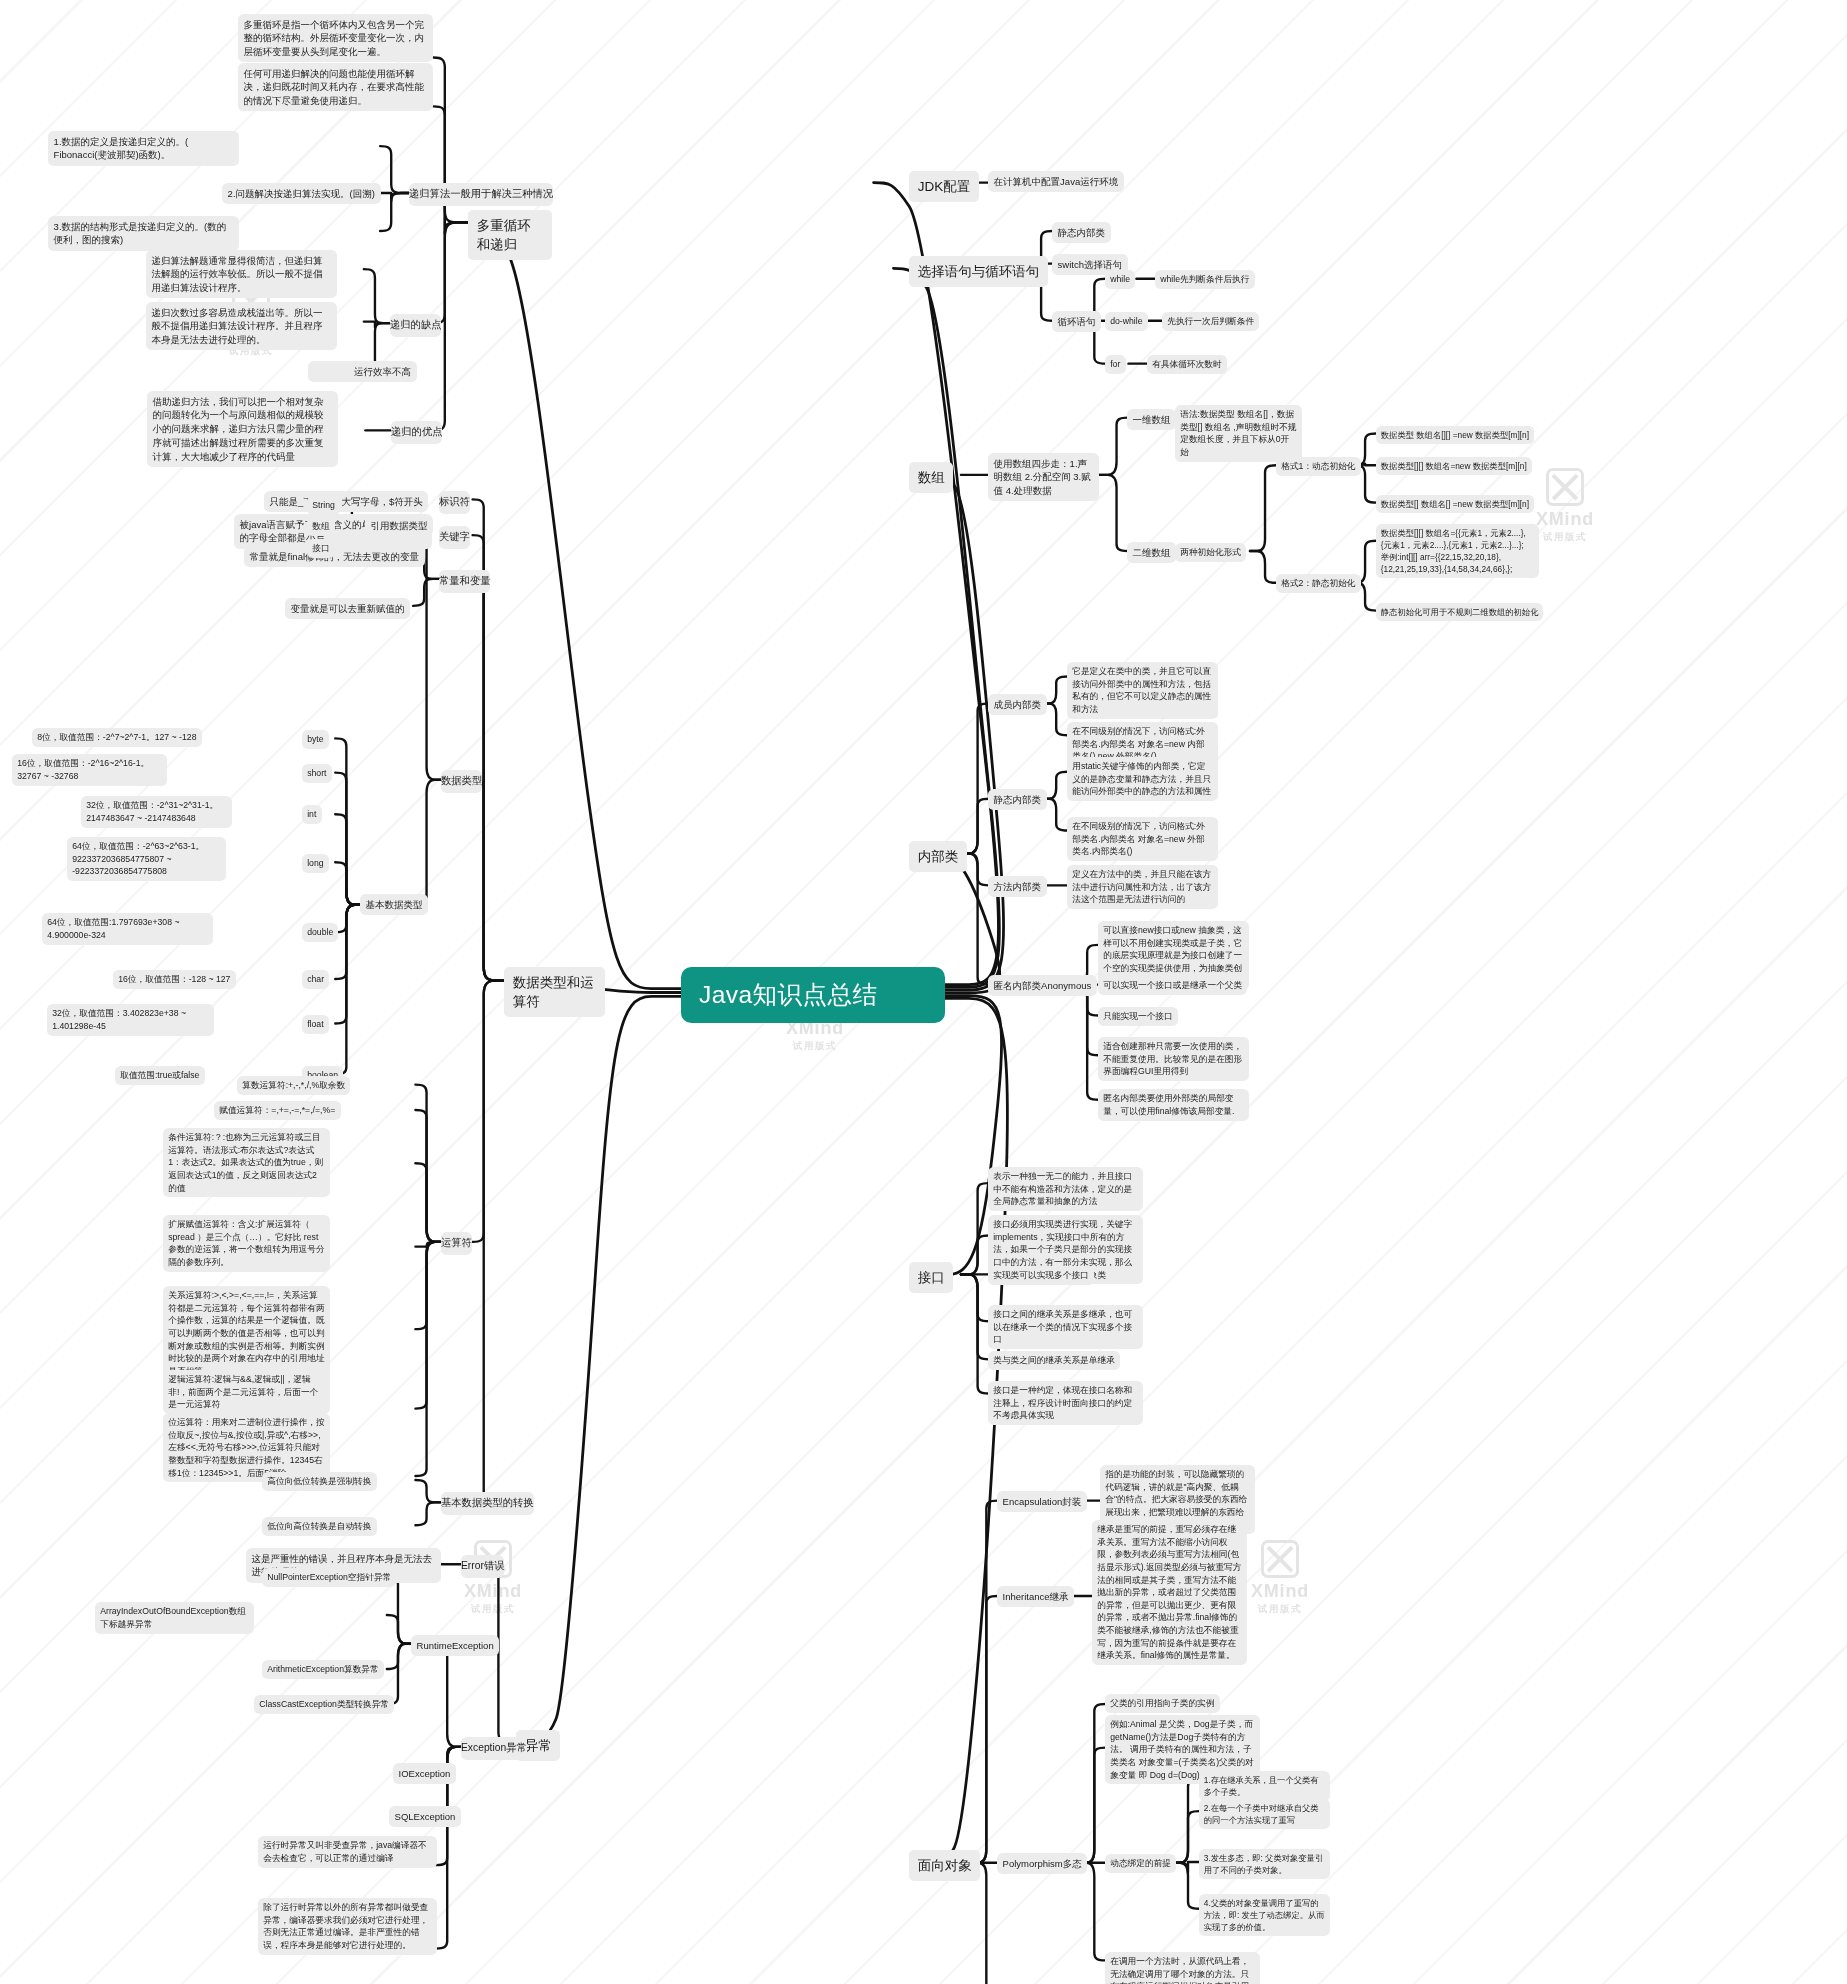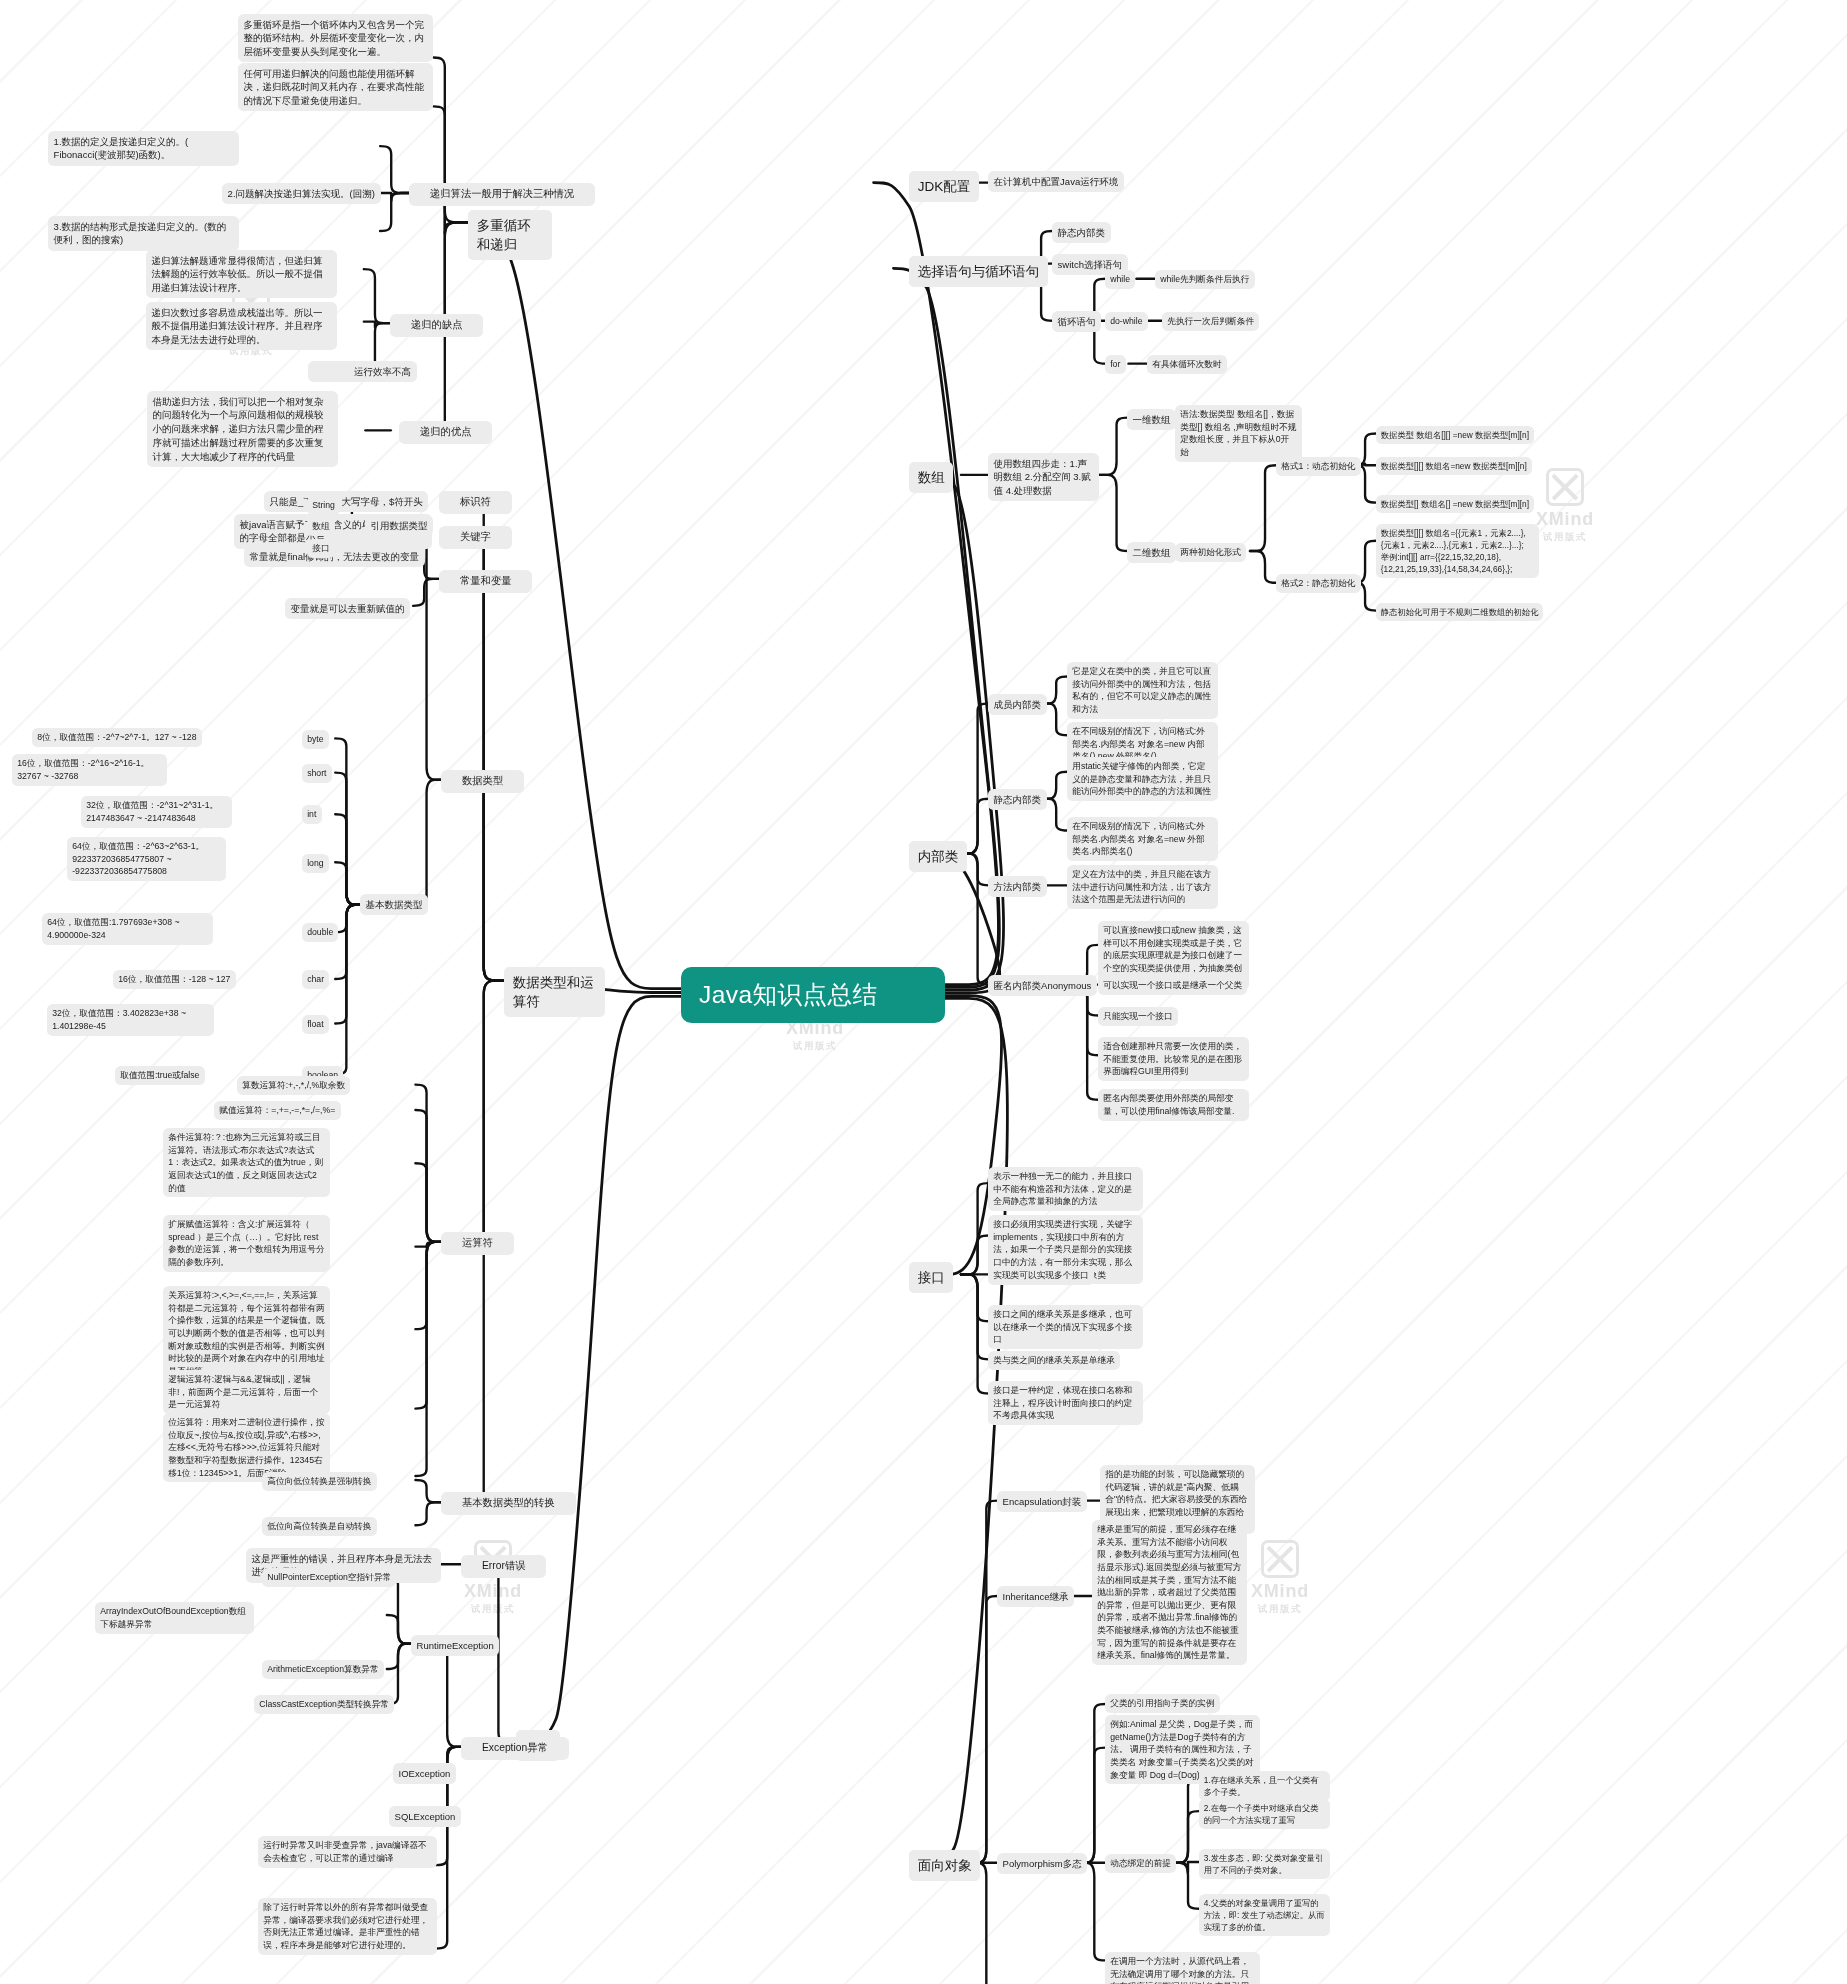--- a/index.html
+++ b/index.html
@@ -62,7 +62,7 @@
     z-index:5;
   }
   .lvl1 { font-size:13.5px; padding:5.6px 8.7px; border-radius:5px;}
-  .lvl2 { font-size:10.3px; padding:4px 21px; }
+  .lvl2 { font-size:10.3px; padding:4px 0; }
   .lvl3 { font-size:9.5px; padding:3.6px 5.6px; }
   .lvl4 { font-size:8.7px; padding:3.2px 5.2px; }
   .lvl5 { font-size:8.3px; padding:3.2px 4.8px; }

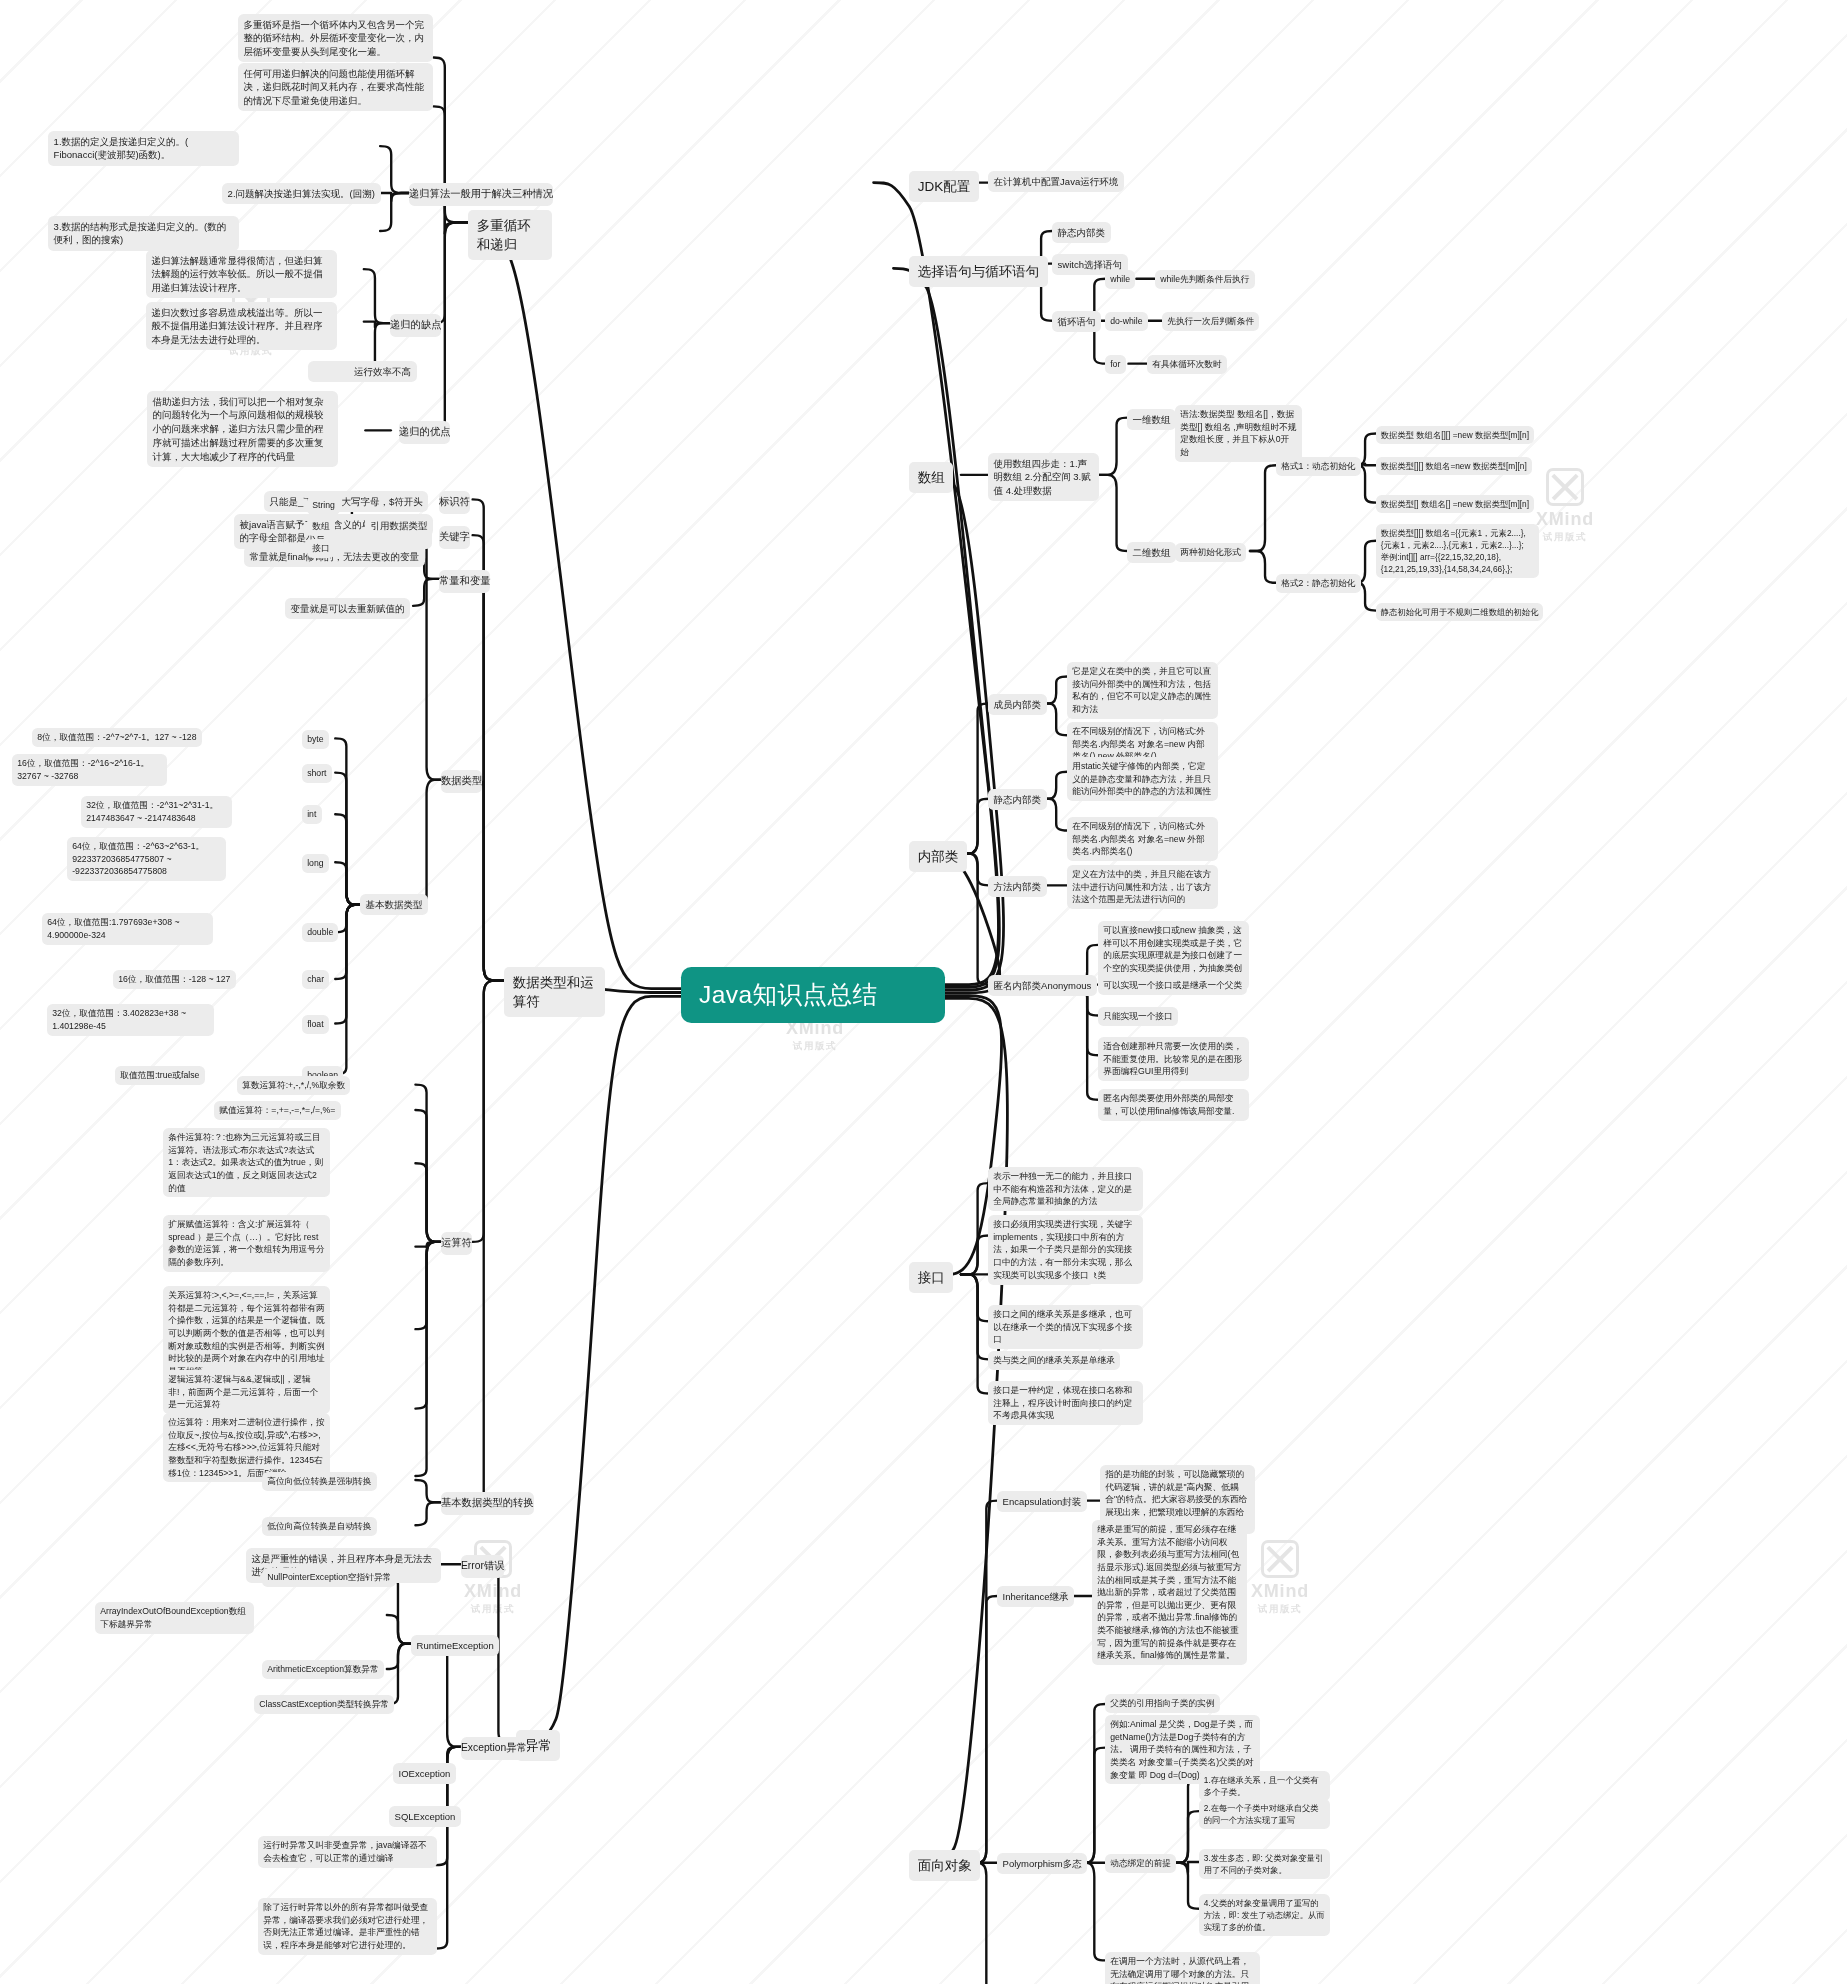--- a/index.html
+++ b/index.html
@@ -295,7 +295,7 @@
   <div class="node lvl3" style="left:146px;top:302px;width:191px;">递归次数过多容易造成栈溢出等。所以一般不提倡用递归算法设计程序。并且程序本身是无法去进行处理的。</div>
   <div class="node lvl3" style="left:308px;top:361px;width:unset;padding-left:46px;">运行效率不高</div>
 
-  <div class="node lvl2" style="left:391px;top:421px;width:unset;margin-left:8px;">递归的优点</div>
+  <div class="node lvl2" style="left:391px;top:421px;width:unset;">递归的优点</div>
   <div class="node lvl3" style="left:147px;top:391px;width:191px;">借助递归方法，我们可以把一个相对复杂的问题转化为一个与原问题相似的规模较小的问题来求解，递归方法只需少量的程序就可描述出解题过程所需要的多次重复计算，大大地减少了程序的代码量</div>
 
   <div class="node lvl1" style="left:504px;top:967px;width:101px;">数据类型和运算符</div>

